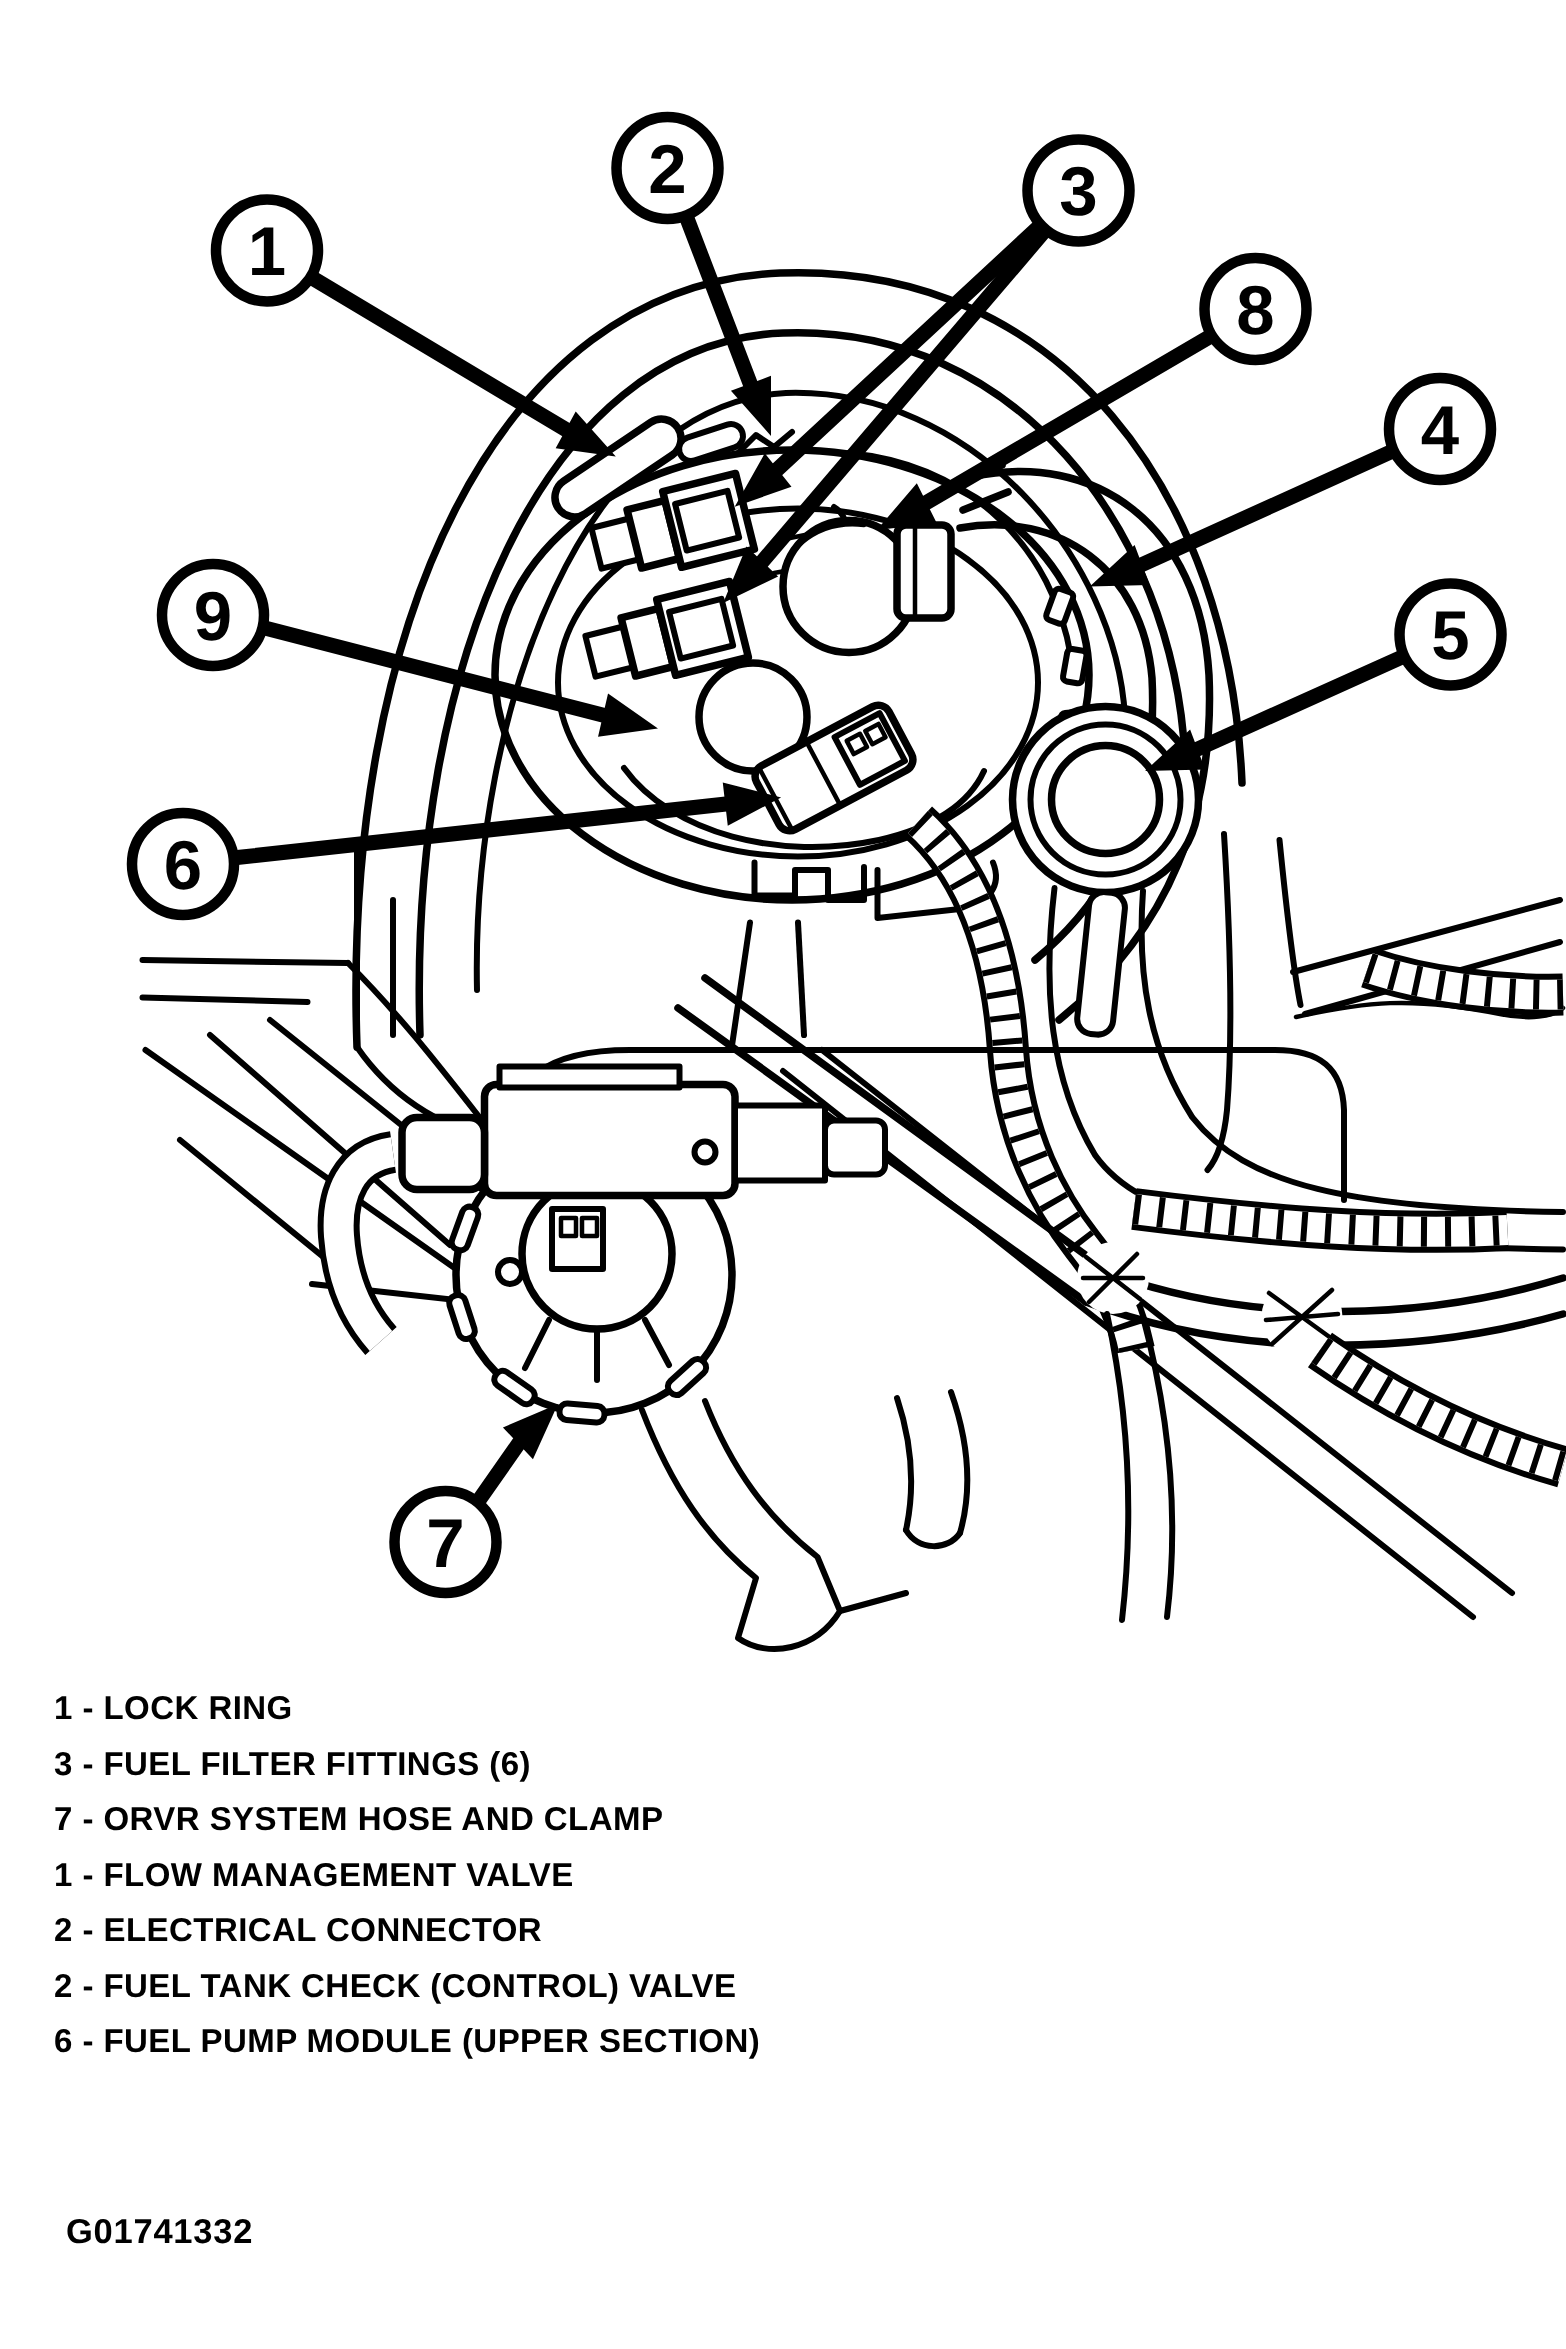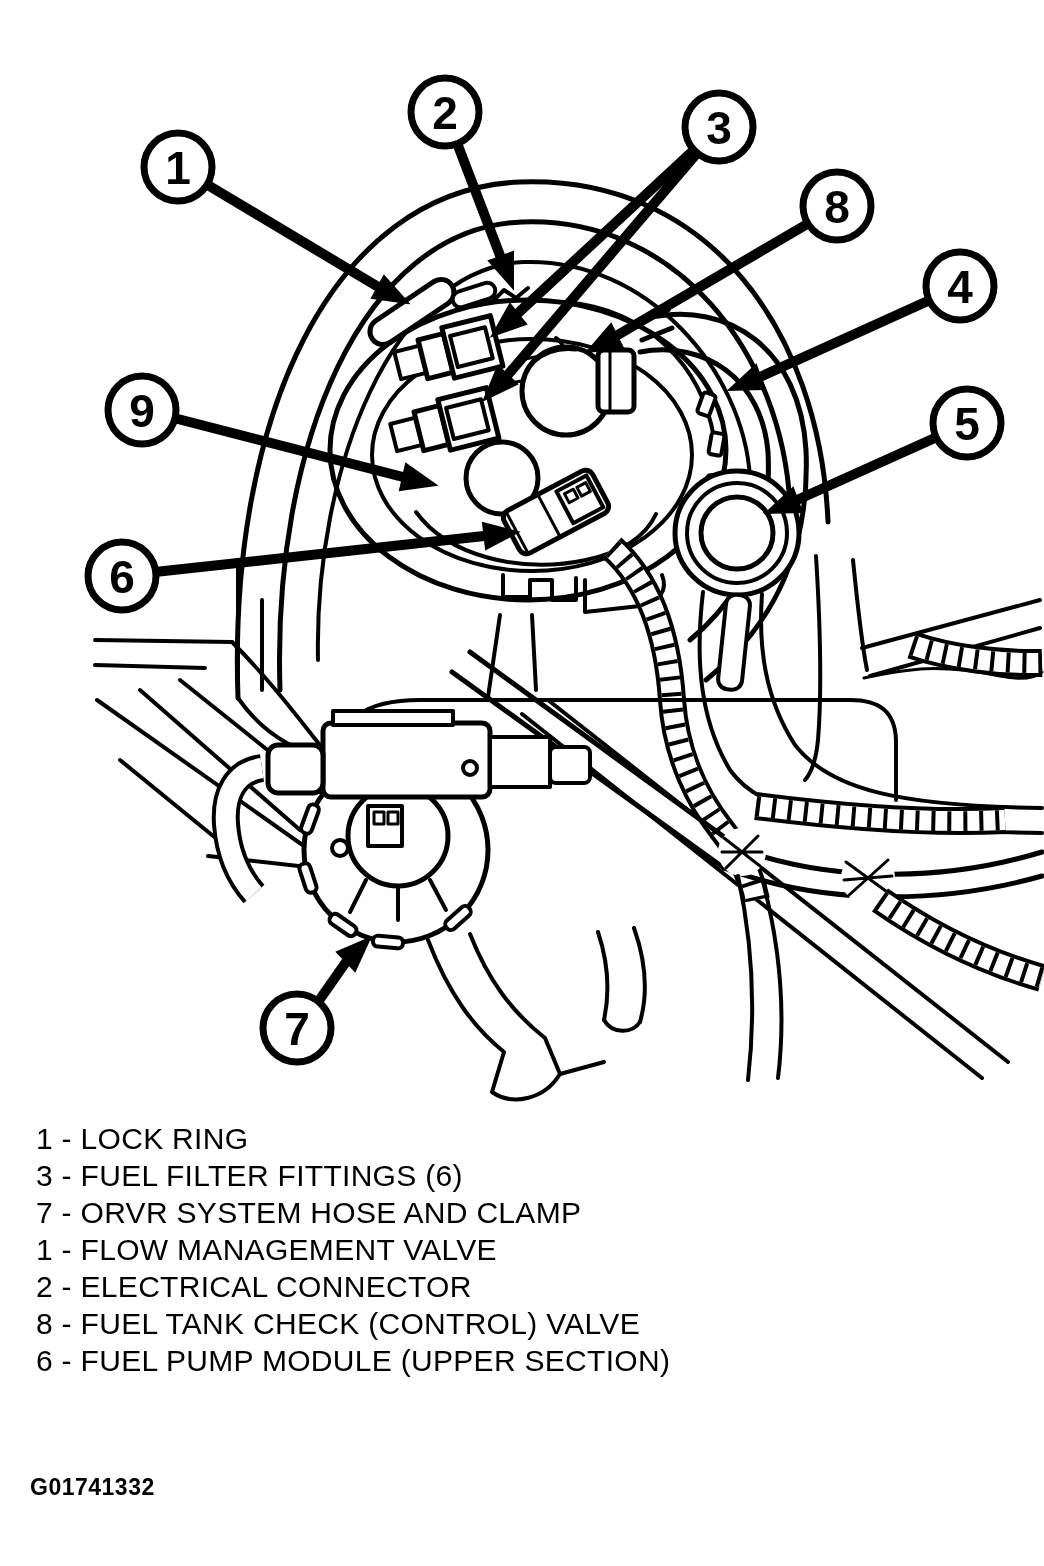--- a/index.html
+++ b/index.html
@@ -23,7 +23,7 @@
   .co-num{font-family:"Liberation Sans",sans-serif;font-size:46px;font-weight:700;fill:#000;text-anchor:middle;}
   
   .legend{position:absolute;left:36px;top:1120px;}
-  .legend-row{font-size:30px;font-weight:400;line-height:37px;letter-spacing:.3px;white-space:pre;}
+  .legend-row{font-size:22px;font-weight:700;line-height:37px;letter-spacing:.3px;white-space:pre;}
   .gcode{position:absolute;left:30px;top:1474px;font-size:23px;font-weight:700;letter-spacing:.5px;}
 </style>
 </head>

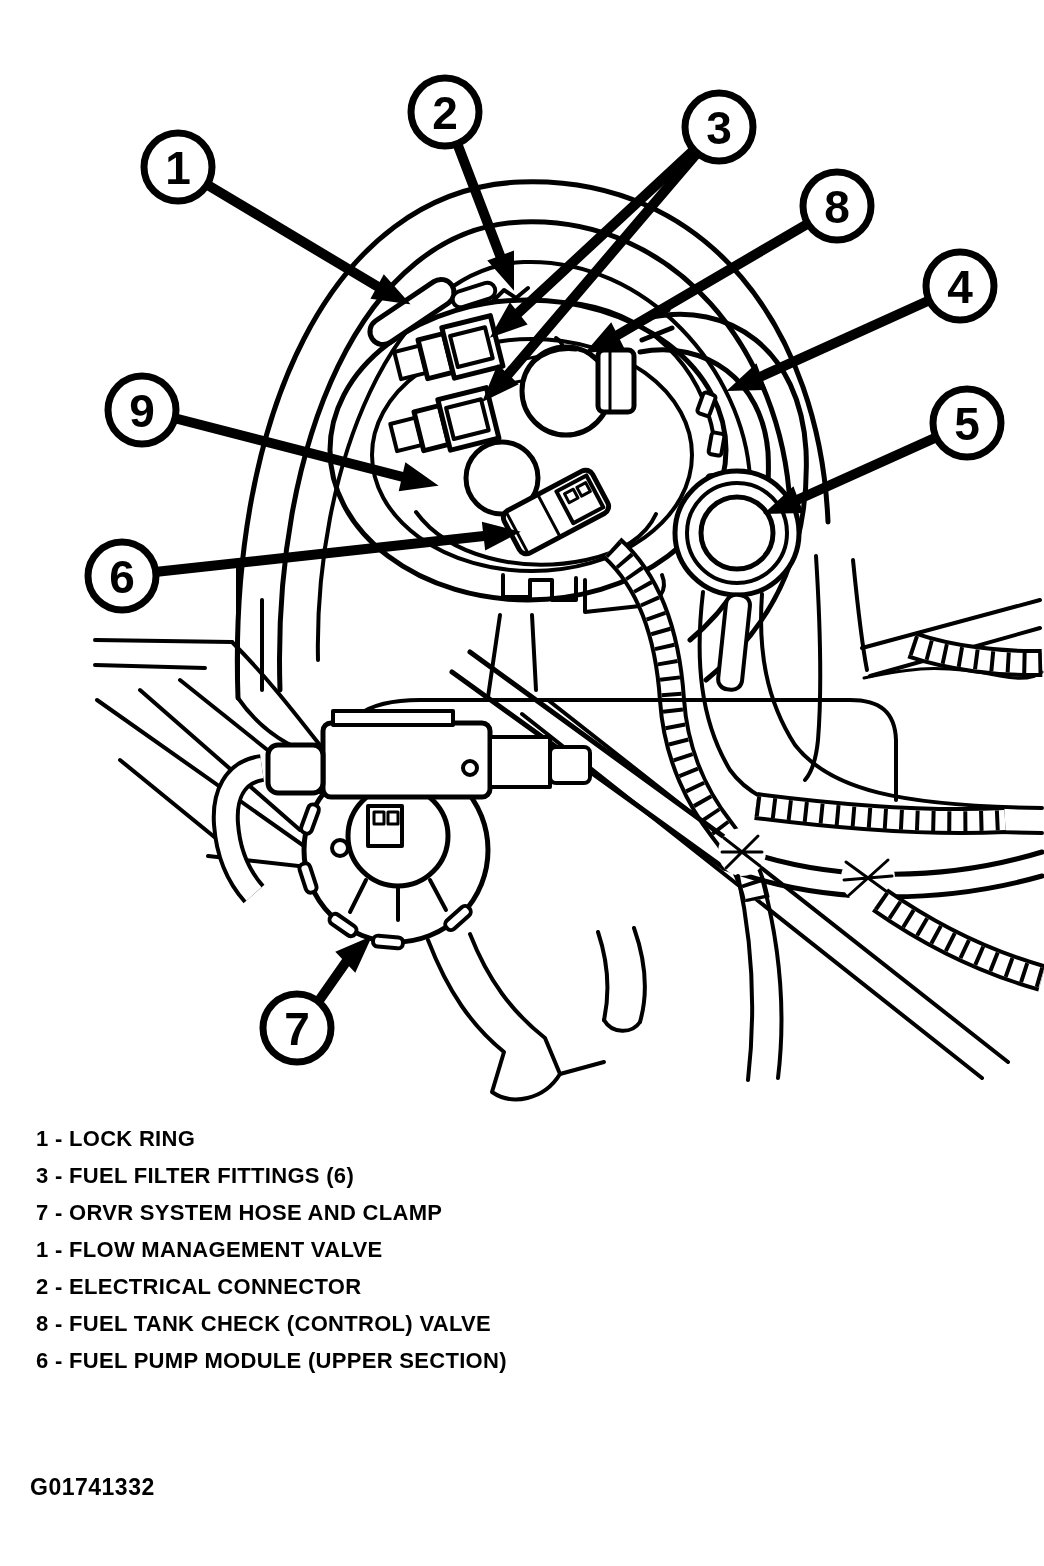--- a/index.html
+++ b/index.html
@@ -281,7 +281,7 @@
     <div class="legend-row">7 - ORVR SYSTEM HOSE AND CLAMP</div>
     <div class="legend-row">1 - FLOW MANAGEMENT VALVE</div>
     <div class="legend-row">2 - ELECTRICAL CONNECTOR</div>
-    <div class="legend-row">8 - FUEL TANK CHECK (CONTROL) VALVE</div>
+    <div class="legend-row">2 - FUEL TANK CHECK (CONTROL) VALVE</div>
     <div class="legend-row">6 - FUEL PUMP MODULE (UPPER SECTION)</div>
   </div>
 

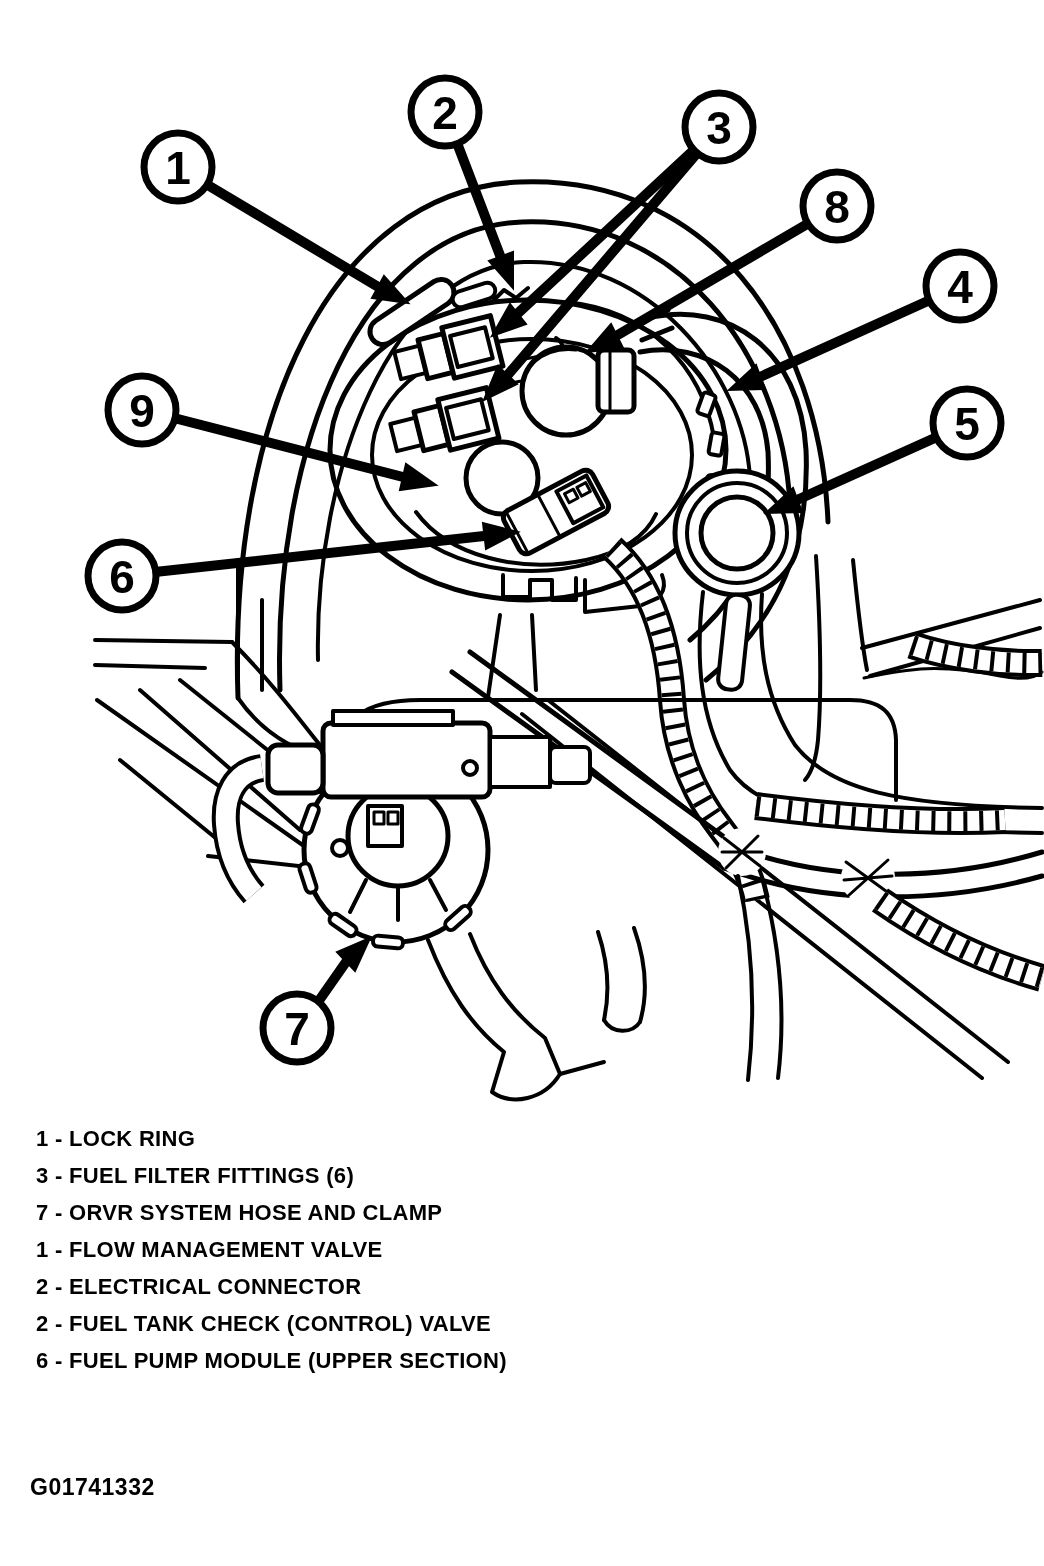--- a/index.html
+++ b/index.html
@@ -24,7 +24,7 @@
   
   .legend{position:absolute;left:36px;top:1120px;}
   .legend-row{font-size:22px;font-weight:700;line-height:37px;letter-spacing:.3px;white-space:pre;}
-  .gcode{position:absolute;left:30px;top:1474px;font-size:23px;font-weight:700;letter-spacing:.5px;}
+  .gcode{position:absolute;left:44px;top:1474px;font-size:23px;font-weight:700;letter-spacing:.5px;}
 </style>
 </head>
 <body>

